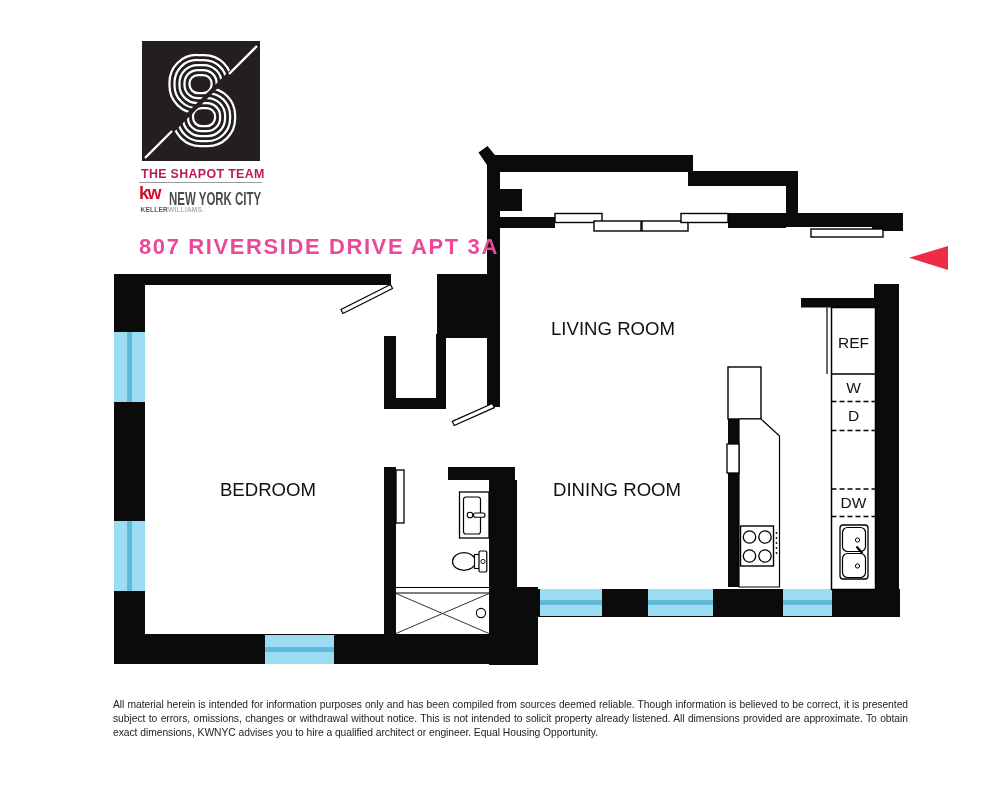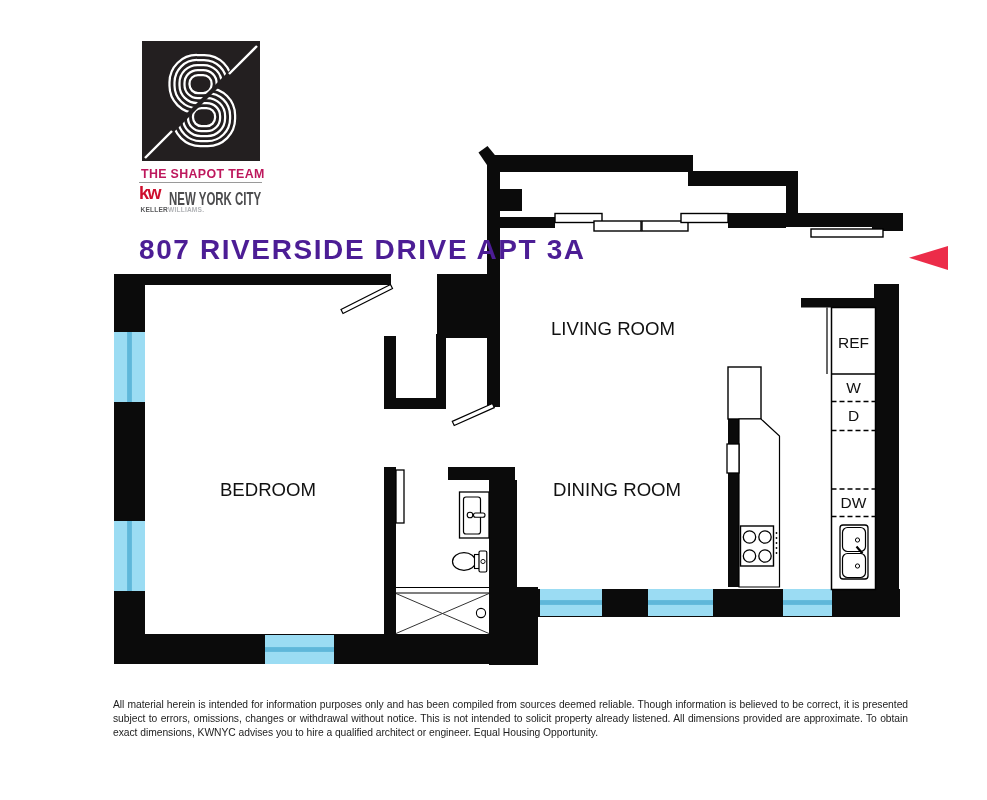--- a/index.html
+++ b/index.html
@@ -317,7 +317,7 @@
 
 <div class="abs" style="left:140.5px;top:205.5px;font-size:6.6px;font-weight:bold;letter-spacing:0.2px;white-space:nowrap"><span style="color:#58595b">KELLER</span><span style="color:#b1b3b6">WILLIAMS.</span></div>
 
-<div class="abs" style="left:139px;top:234px;font-size:28px;font-weight:bold;letter-spacing:1.6px;color:#4c1d95;white-space:nowrap">807 RIVERSIDE DRIVE APT 3A</div>
+<div class="abs" style="left:139px;top:234px;font-size:22px;font-weight:bold;letter-spacing:1.6px;color:#ec4899;white-space:nowrap">807 RIVERSIDE DRIVE APT 3A</div>
 
 <div class="abs" style="left:113px;top:697.5px;width:795px;font-size:10.3px;letter-spacing:-0.04px;line-height:14.4px;color:#1d1d1d;text-align:justify">All material herein is intended for information purposes only and has been compiled from sources deemed reliable. Though information is believed to be correct, it is presented subject to errors, omissions, changes or withdrawal without notice. This is not intended to solicit property already listened. All dimensions provided are approximate. To obtain exact dimensions, KWNYC advises you to hire a qualified architect or engineer. Equal Housing Opportunity.</div>
 </div>

